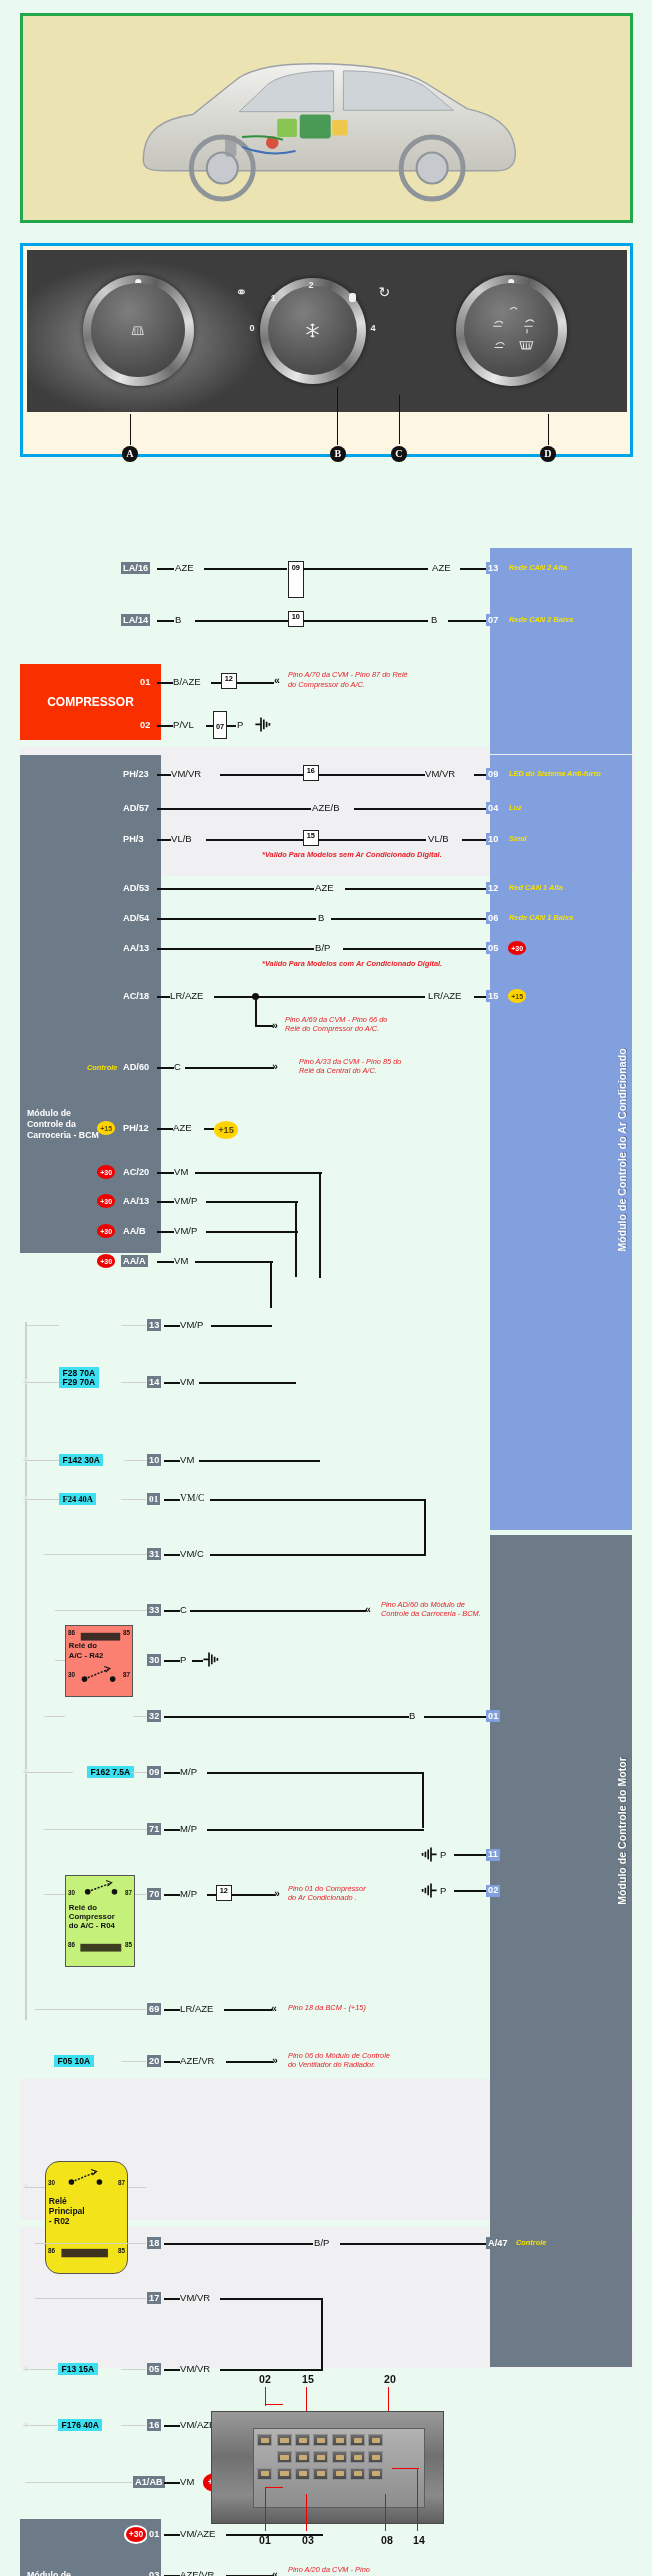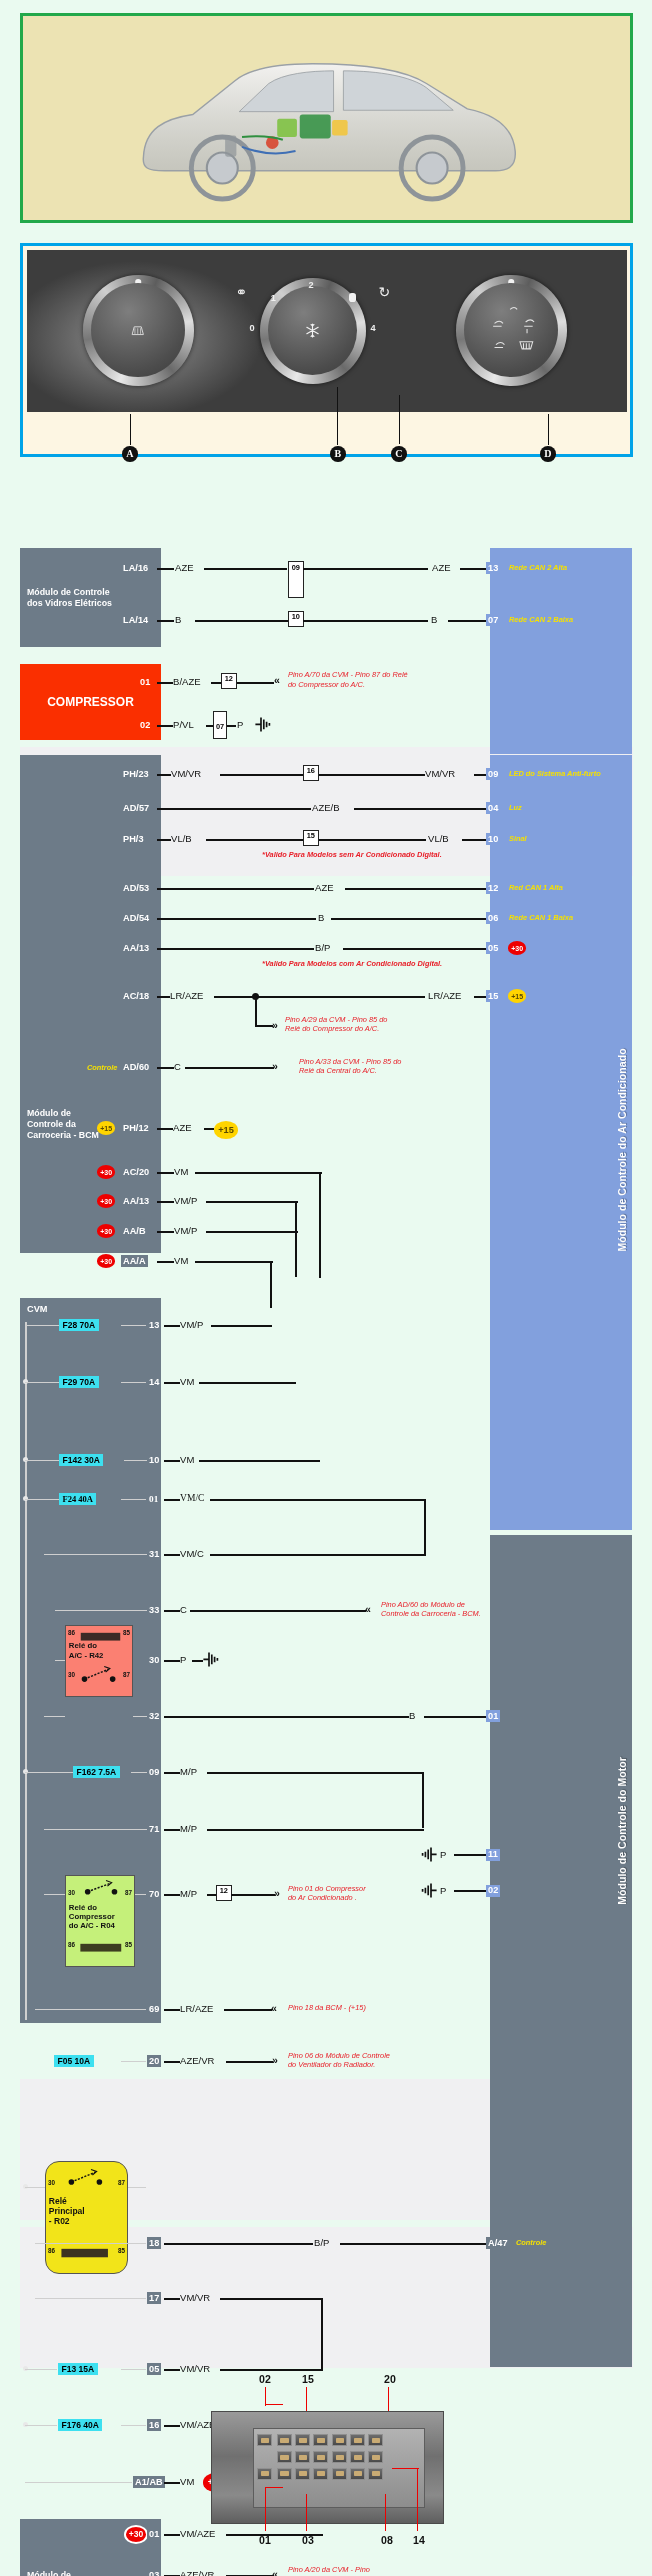--- a/index.html
+++ b/index.html
@@ -292,10 +292,6 @@
     <span class="vlabel" style="top:296px;">Módulo de Controle do Motor</span>
   </div>
 
-  <div class="module" style="left:20px;top:83px;width:141px;height:99px;">
-    <span style="white-space:pre-line;">Módulo de Controle
-dos Vidros Elétricos</span>
-  </div>
   <div class="row" style="top:97px;">
     <span class="pinL" style="left:121px;">LA/16</span>
     <div class="wire" style="left:157px;top:5.6px;width:17px;"></div>

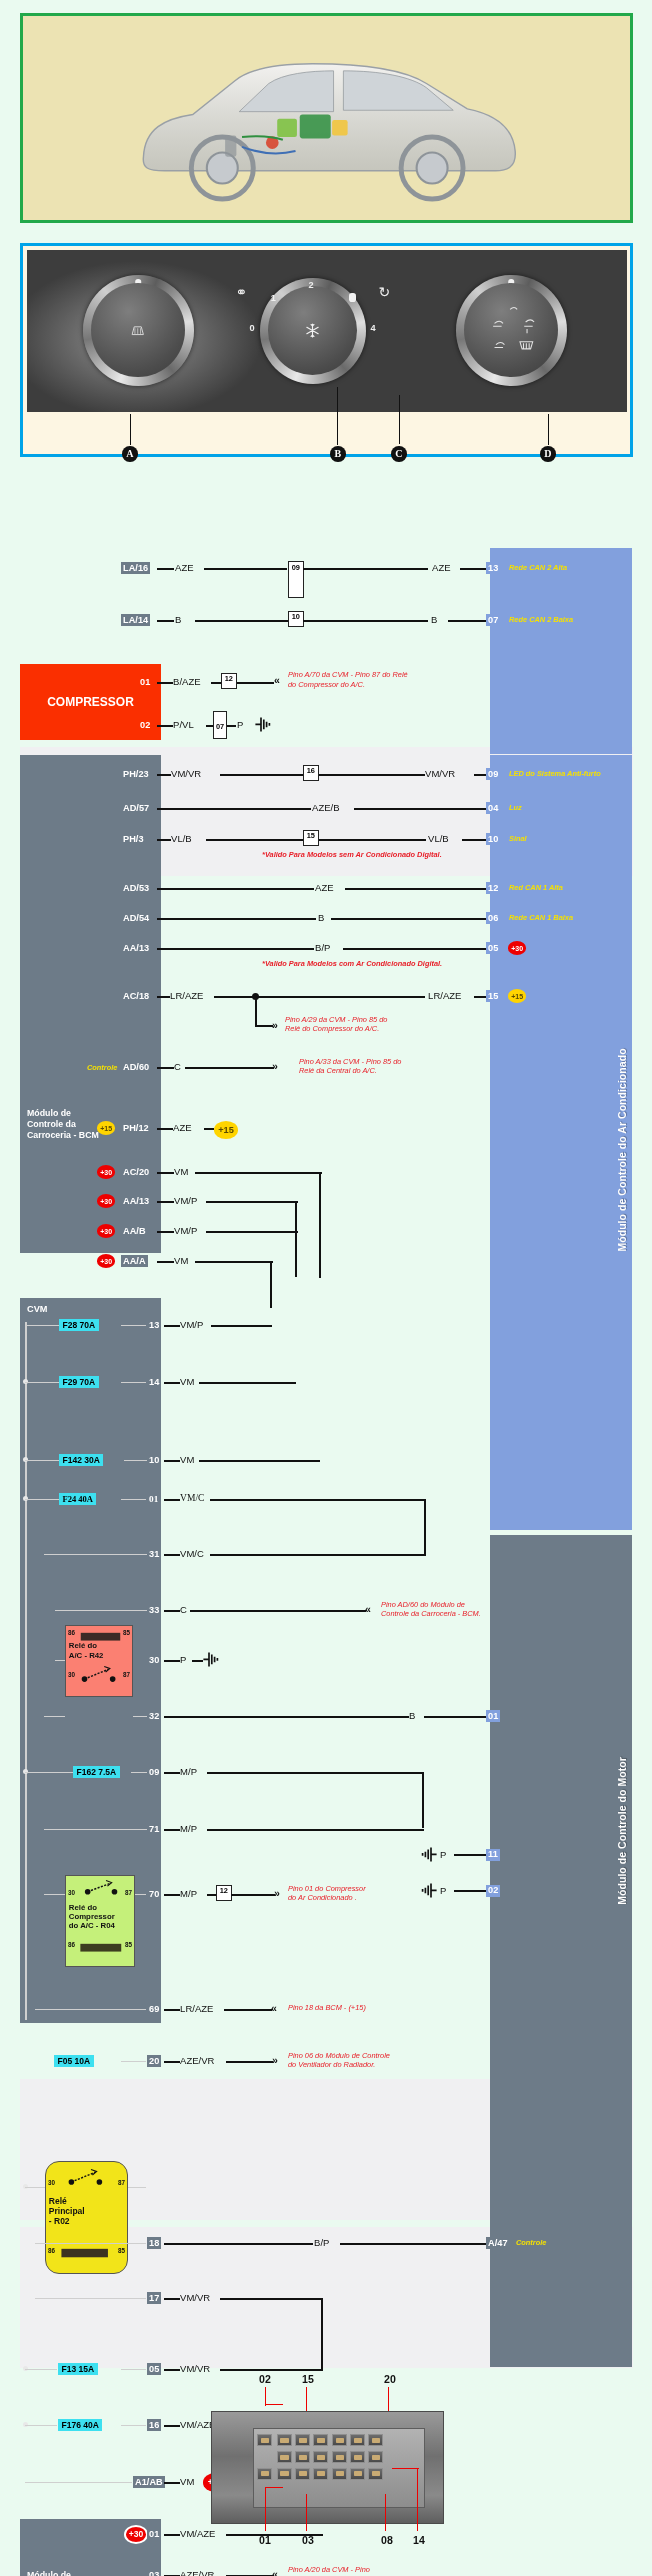--- a/index.html
+++ b/index.html
@@ -417,7 +417,7 @@
     <div class="vline" style="left:255px;top:7px;height:30px;"></div>
     <div class="wire" style="left:255px;top:35px;width:18.3px;"></div>
     <span class="arrowR" style="left:272px;top:30px;">»</span>
-    <span class="note" style="left:285px;top:25px;white-space:pre-line;">Pino A/29 da CVM - Pino 85 do
+    <span class="note" style="left:285px;top:25px;white-space:pre-line;">Pino A/69 da CVM - Pino 66 do
 Relé do Compressor do A/C.</span>
     <span class="wlabel" style="left:426px;top:0;">LR/AZE</span>
     <div class="wire" style="left:474px;top:5.6px;width:12.7px;"></div>

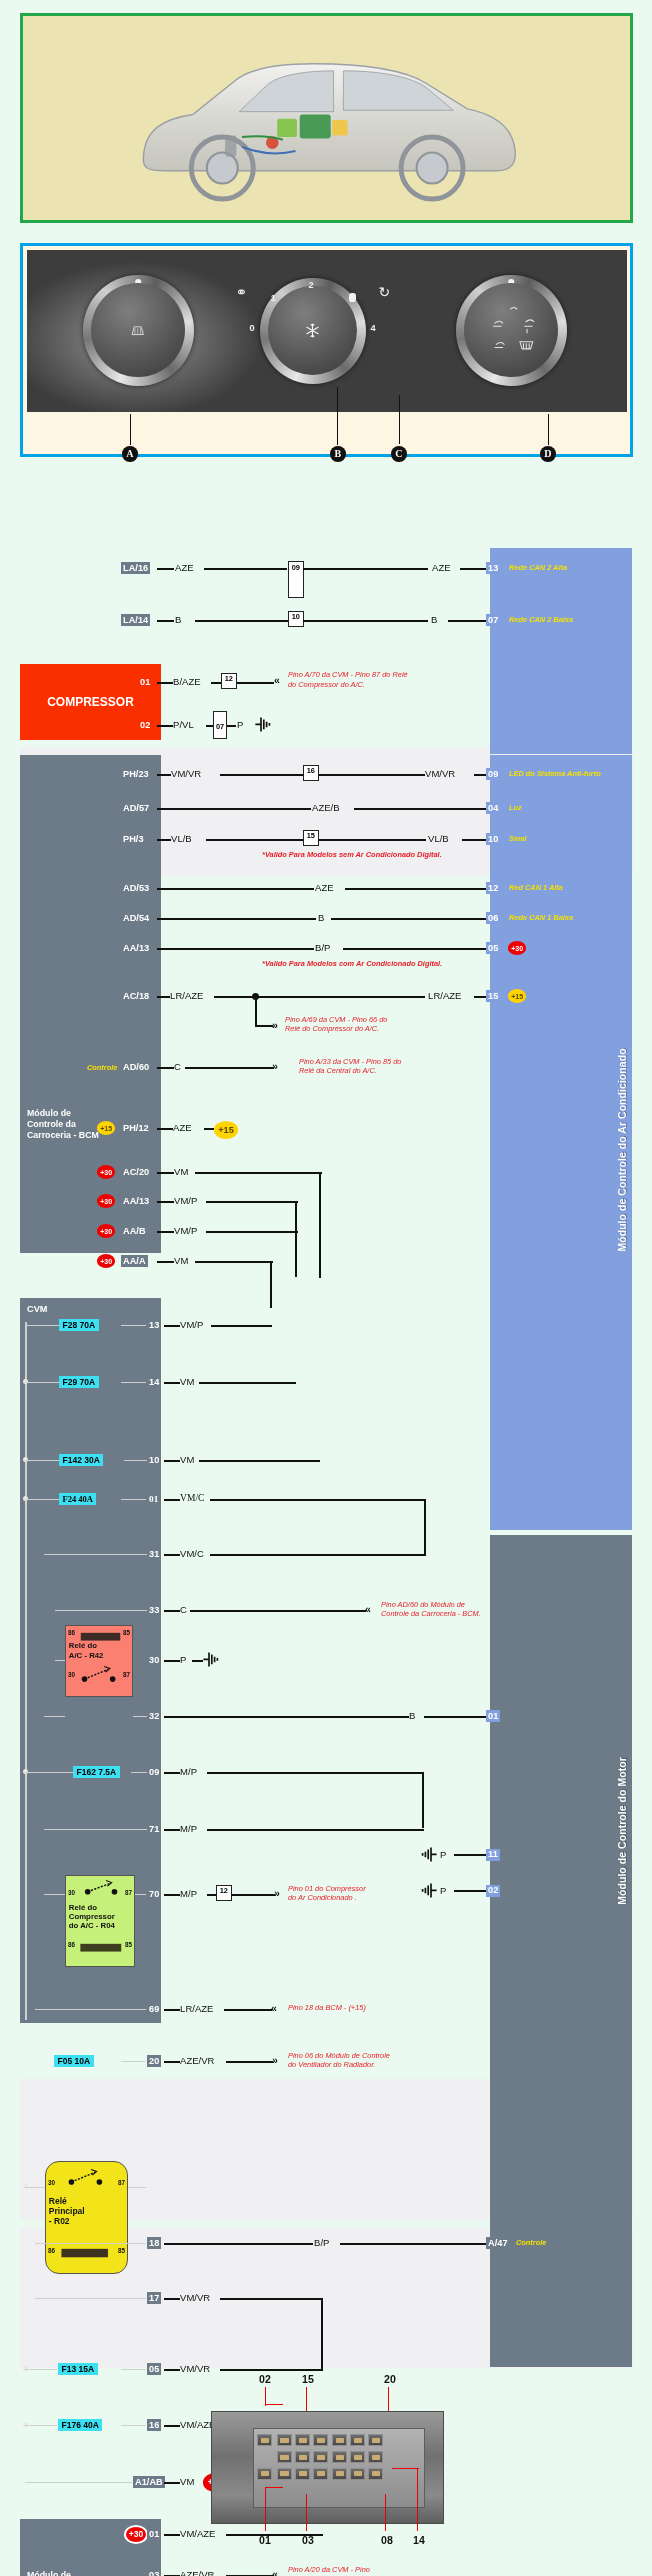--- a/index.html
+++ b/index.html
@@ -474,9 +474,6 @@
     <div class="vline" style="left:270px;top:5.6px;height:47px;"></div>
   </div>
 
-  <div class="module cvm" style="left:20px;top:833px;width:141px;height:725px;padding-top:5.6px;">
-    <span style="font-size:9.2px;">CVM</span>
-  </div>
 
   <div class="busline" style="left:25px;top:857px;width:2.1px;height:698px;"></div>
 

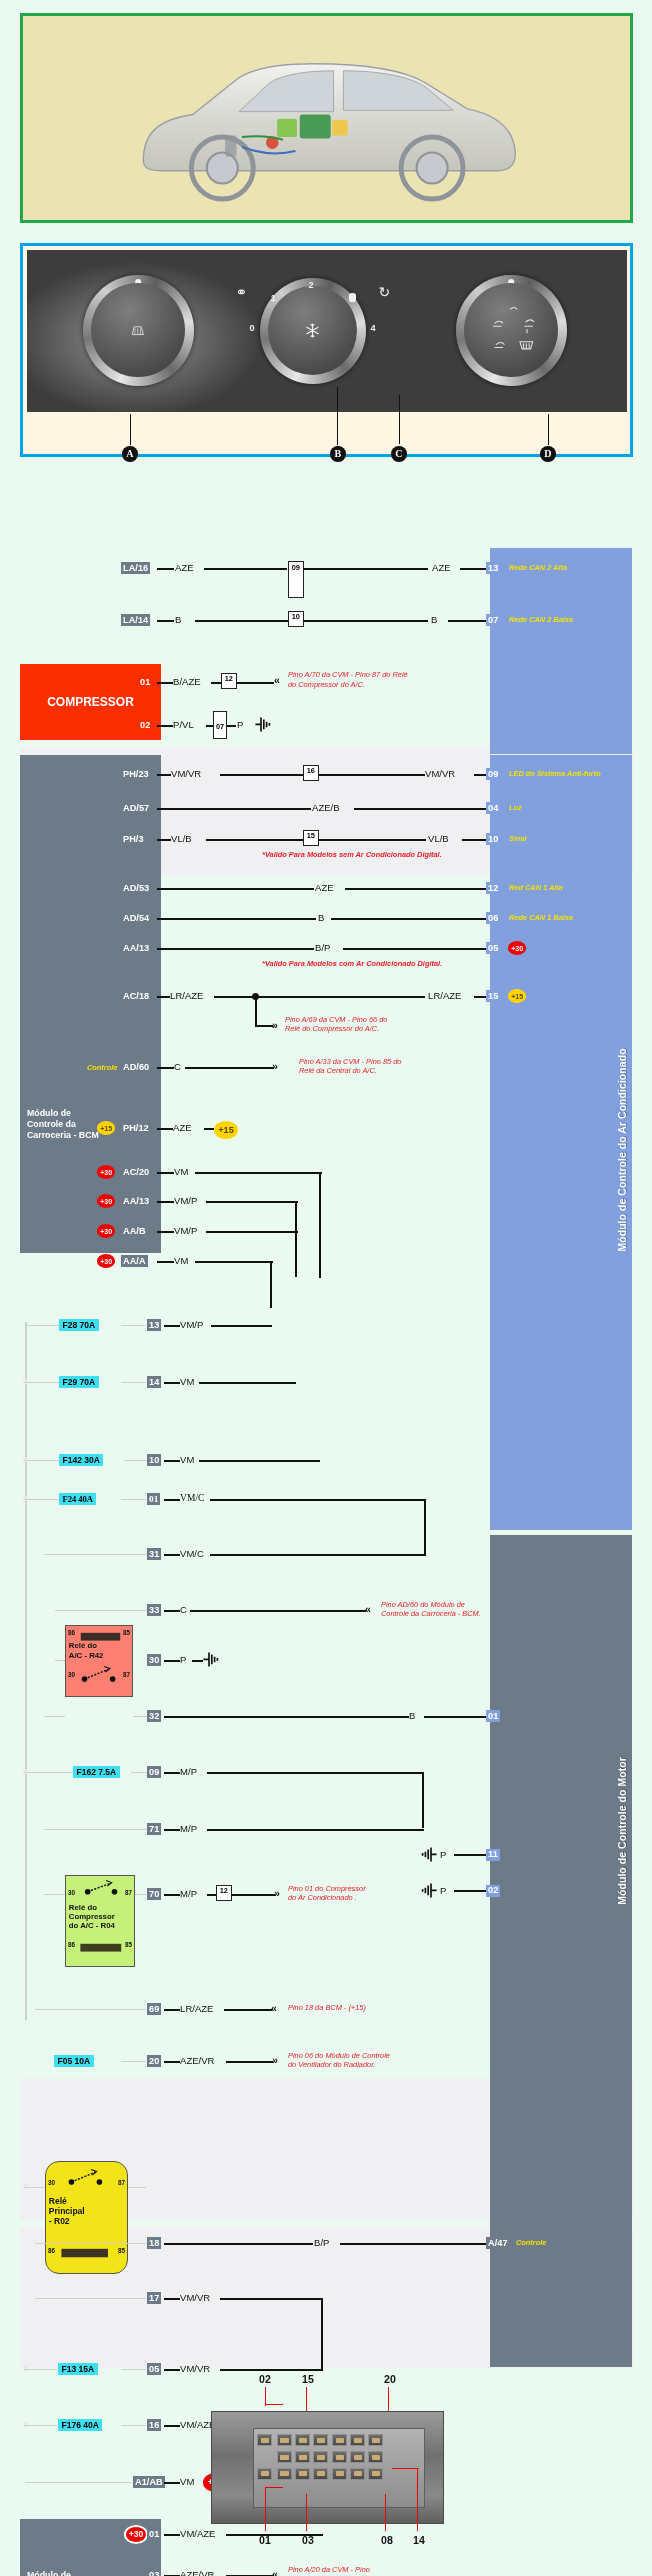--- a/index.html
+++ b/index.html
@@ -478,7 +478,7 @@
   <div class="busline" style="left:25px;top:857px;width:2.1px;height:698px;"></div>
 
   <div class="row" style="top:854px;">
-    <span class="fuse" style="left:59px;">F28 70A</span>
+    <span class="fuse" style="left:59px;margin-top:48px;">F28 70A</span>
     <div class="busline" style="left:25px;top:5.6px;width:34px;height:1.4px;"></div>
     <div class="busline" style="left:121px;top:5.6px;width:25px;height:1.4px;"></div>
     <span class="pinL" style="left:147px;">13</span>

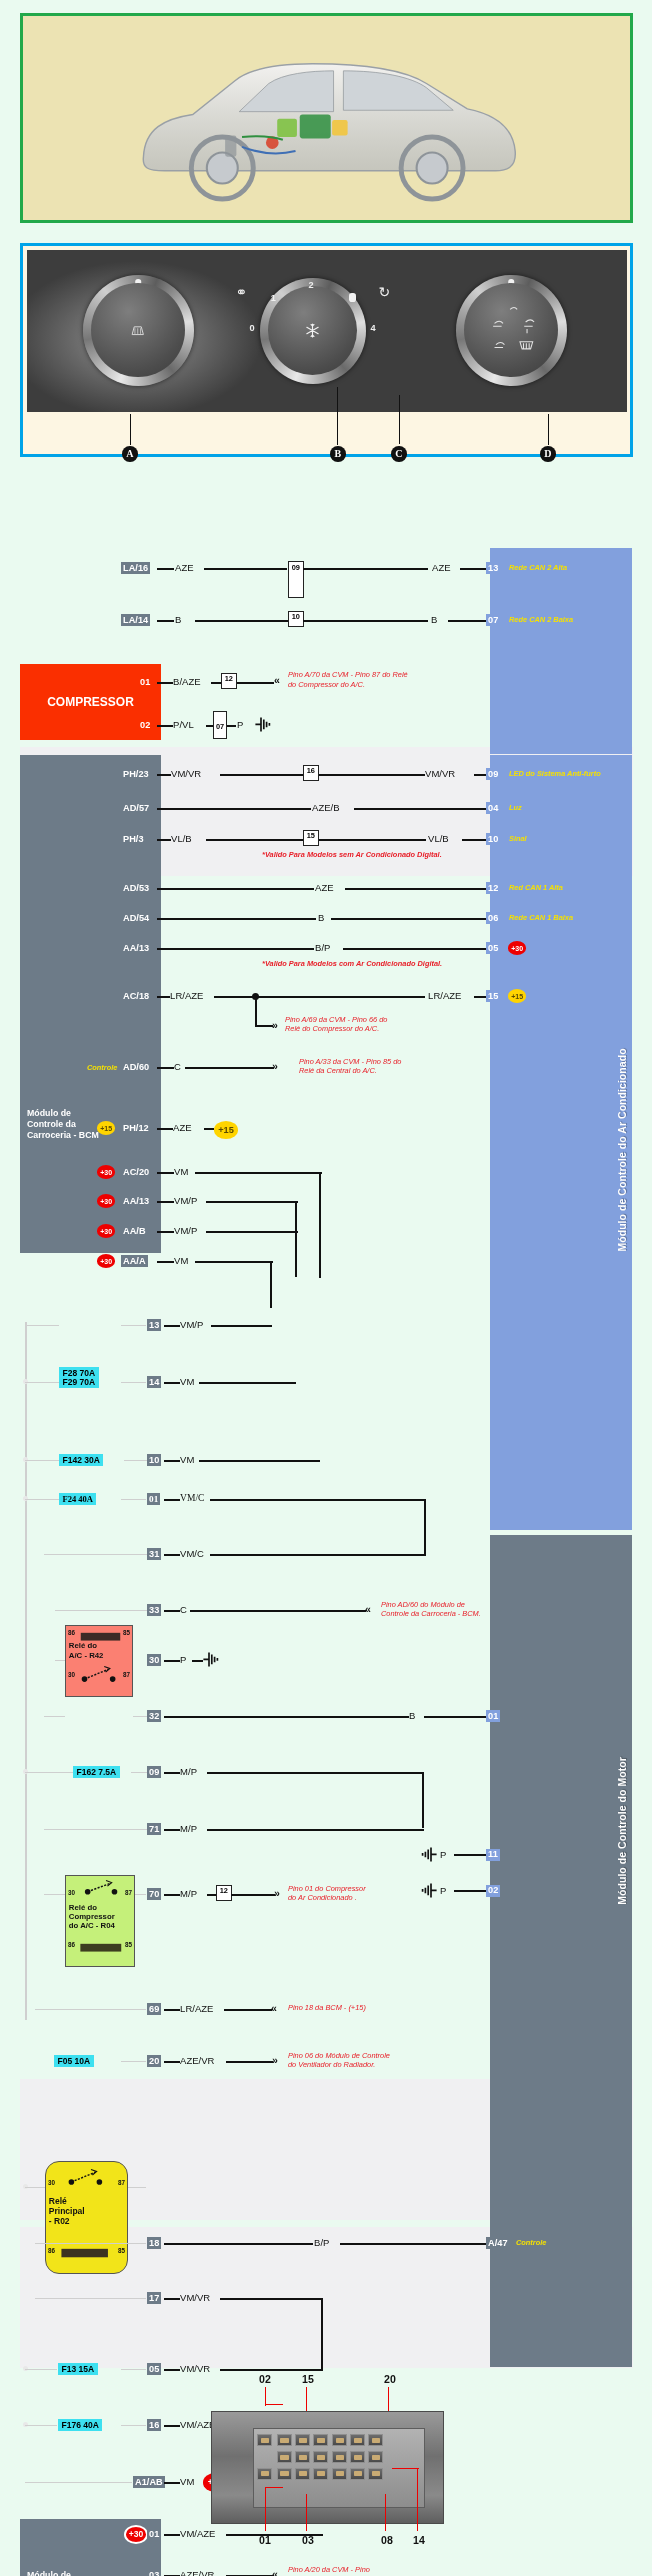--- a/index.html
+++ b/index.html
@@ -572,7 +572,7 @@
     <span class="pinR" style="left:486px;">01</span>
   </div>
   <div class="row" style="top:1301px;">
-    <span class="fuse" style="left:73px;text-align:center;">F162 7.5A</span>
+    <span class="fuse" style="left:87px;text-align:center;">F162 7.5A</span>
     <span class="splice" style="left:22.6px;top:2.8px;width:5.6px;height:5.6px;background:#e8e8e8;"></span>
     <div class="busline" style="left:25px;top:5.6px;width:48px;height:1.4px;"></div>
     <div class="busline" style="left:131px;top:5.6px;width:15.5px;height:1.4px;"></div>

